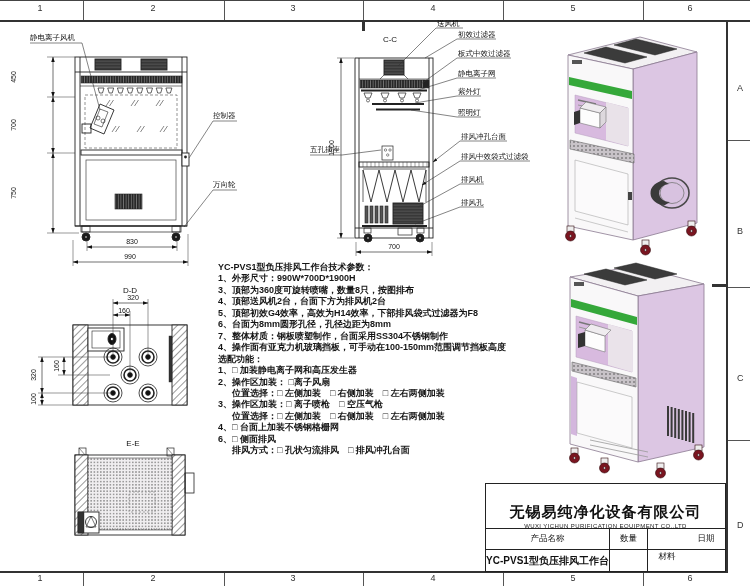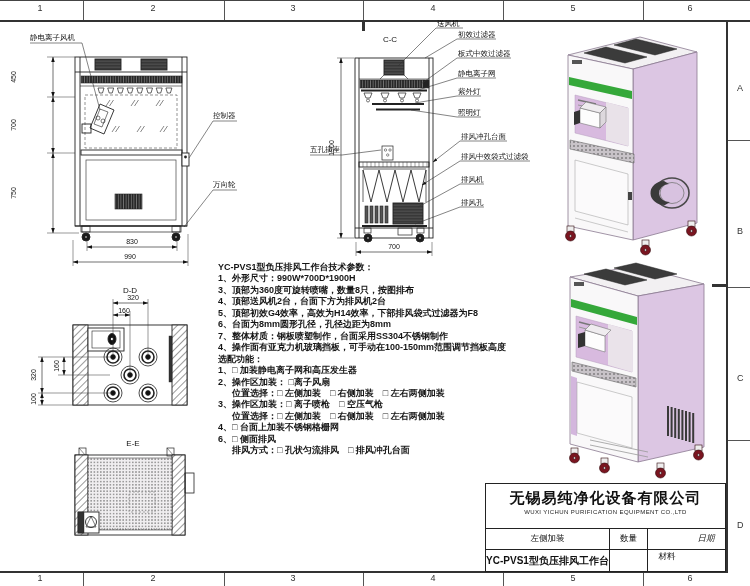--- a/index.html
+++ b/index.html
@@ -37,7 +37,7 @@
       box-sizing:border-box;background:#fff;}
   .tb-company{position:absolute;left:0;top:0;width:100%;height:45px;border-bottom:1px solid #222;
       box-sizing:border-box;text-align:center;}
-  .tb-cn{margin-top:5px;font-family:"Liberation Serif",serif;font-weight:bold;font-size:15px;
+  .tb-cn{margin-top:19px;font-family:"Liberation Serif",serif;font-weight:bold;font-size:15px;
       letter-spacing:1px;color:#111;}
   .tb-en{font-size:6px;letter-spacing:.4px;color:#222;margin-top:1px;}
   .tb-row{position:absolute;left:0;width:100%;display:flex;box-sizing:border-box;}

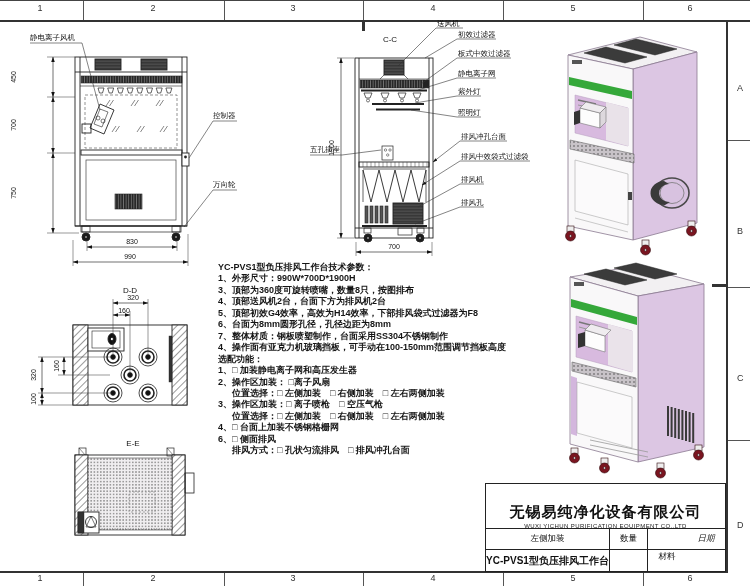--- a/index.html
+++ b/index.html
@@ -443,7 +443,7 @@
       <div class="tb-en">WUXI YICHUN PURIFICATION EQUIPMENT CO.,LTD</div>
     </div>
     <div class="tb-row tb-head">
-      <div class="tb-cell c1">左侧加装</div>
+      <div class="tb-cell c1">产品名称</div>
       <div class="tb-cell c2">数量</div>
       <div class="tb-cell c3">材料</div>
       <div class="tb-cell c4">日期</div>

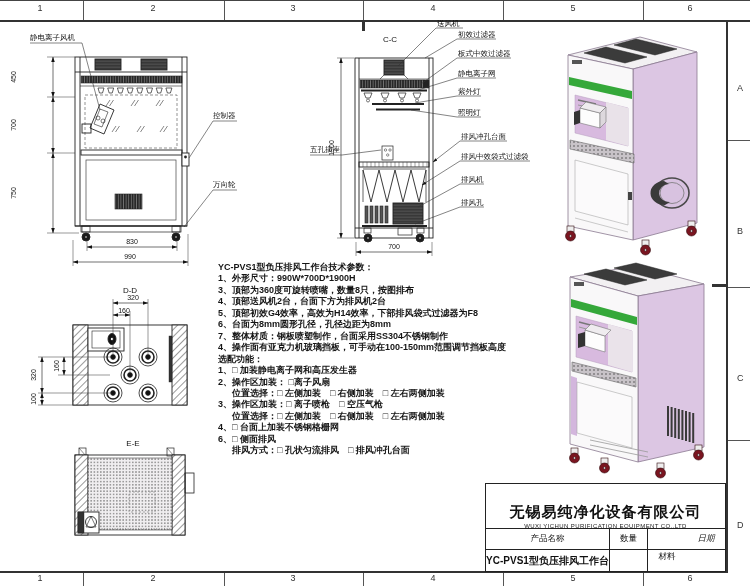--- a/index.html
+++ b/index.html
@@ -45,7 +45,7 @@
   .tb-val{top:66px;height:22px;}
   .tb-cell{box-sizing:border-box;border-right:1px solid #222;display:flex;align-items:center;
       justify-content:center;font-size:8.5px;color:#111;}
-  .tb-cell:last-child{border-right:none;font-style:italic;}
+  .tb-cell:last-child{border-right:none;}
   .c1{width:124px;} .c2{width:38px;} .c3{width:39px;margin-top:28px;} .c4{flex:1;}
   .tb-val .c1{font-weight:bold;font-size:10px;}
 </style>

